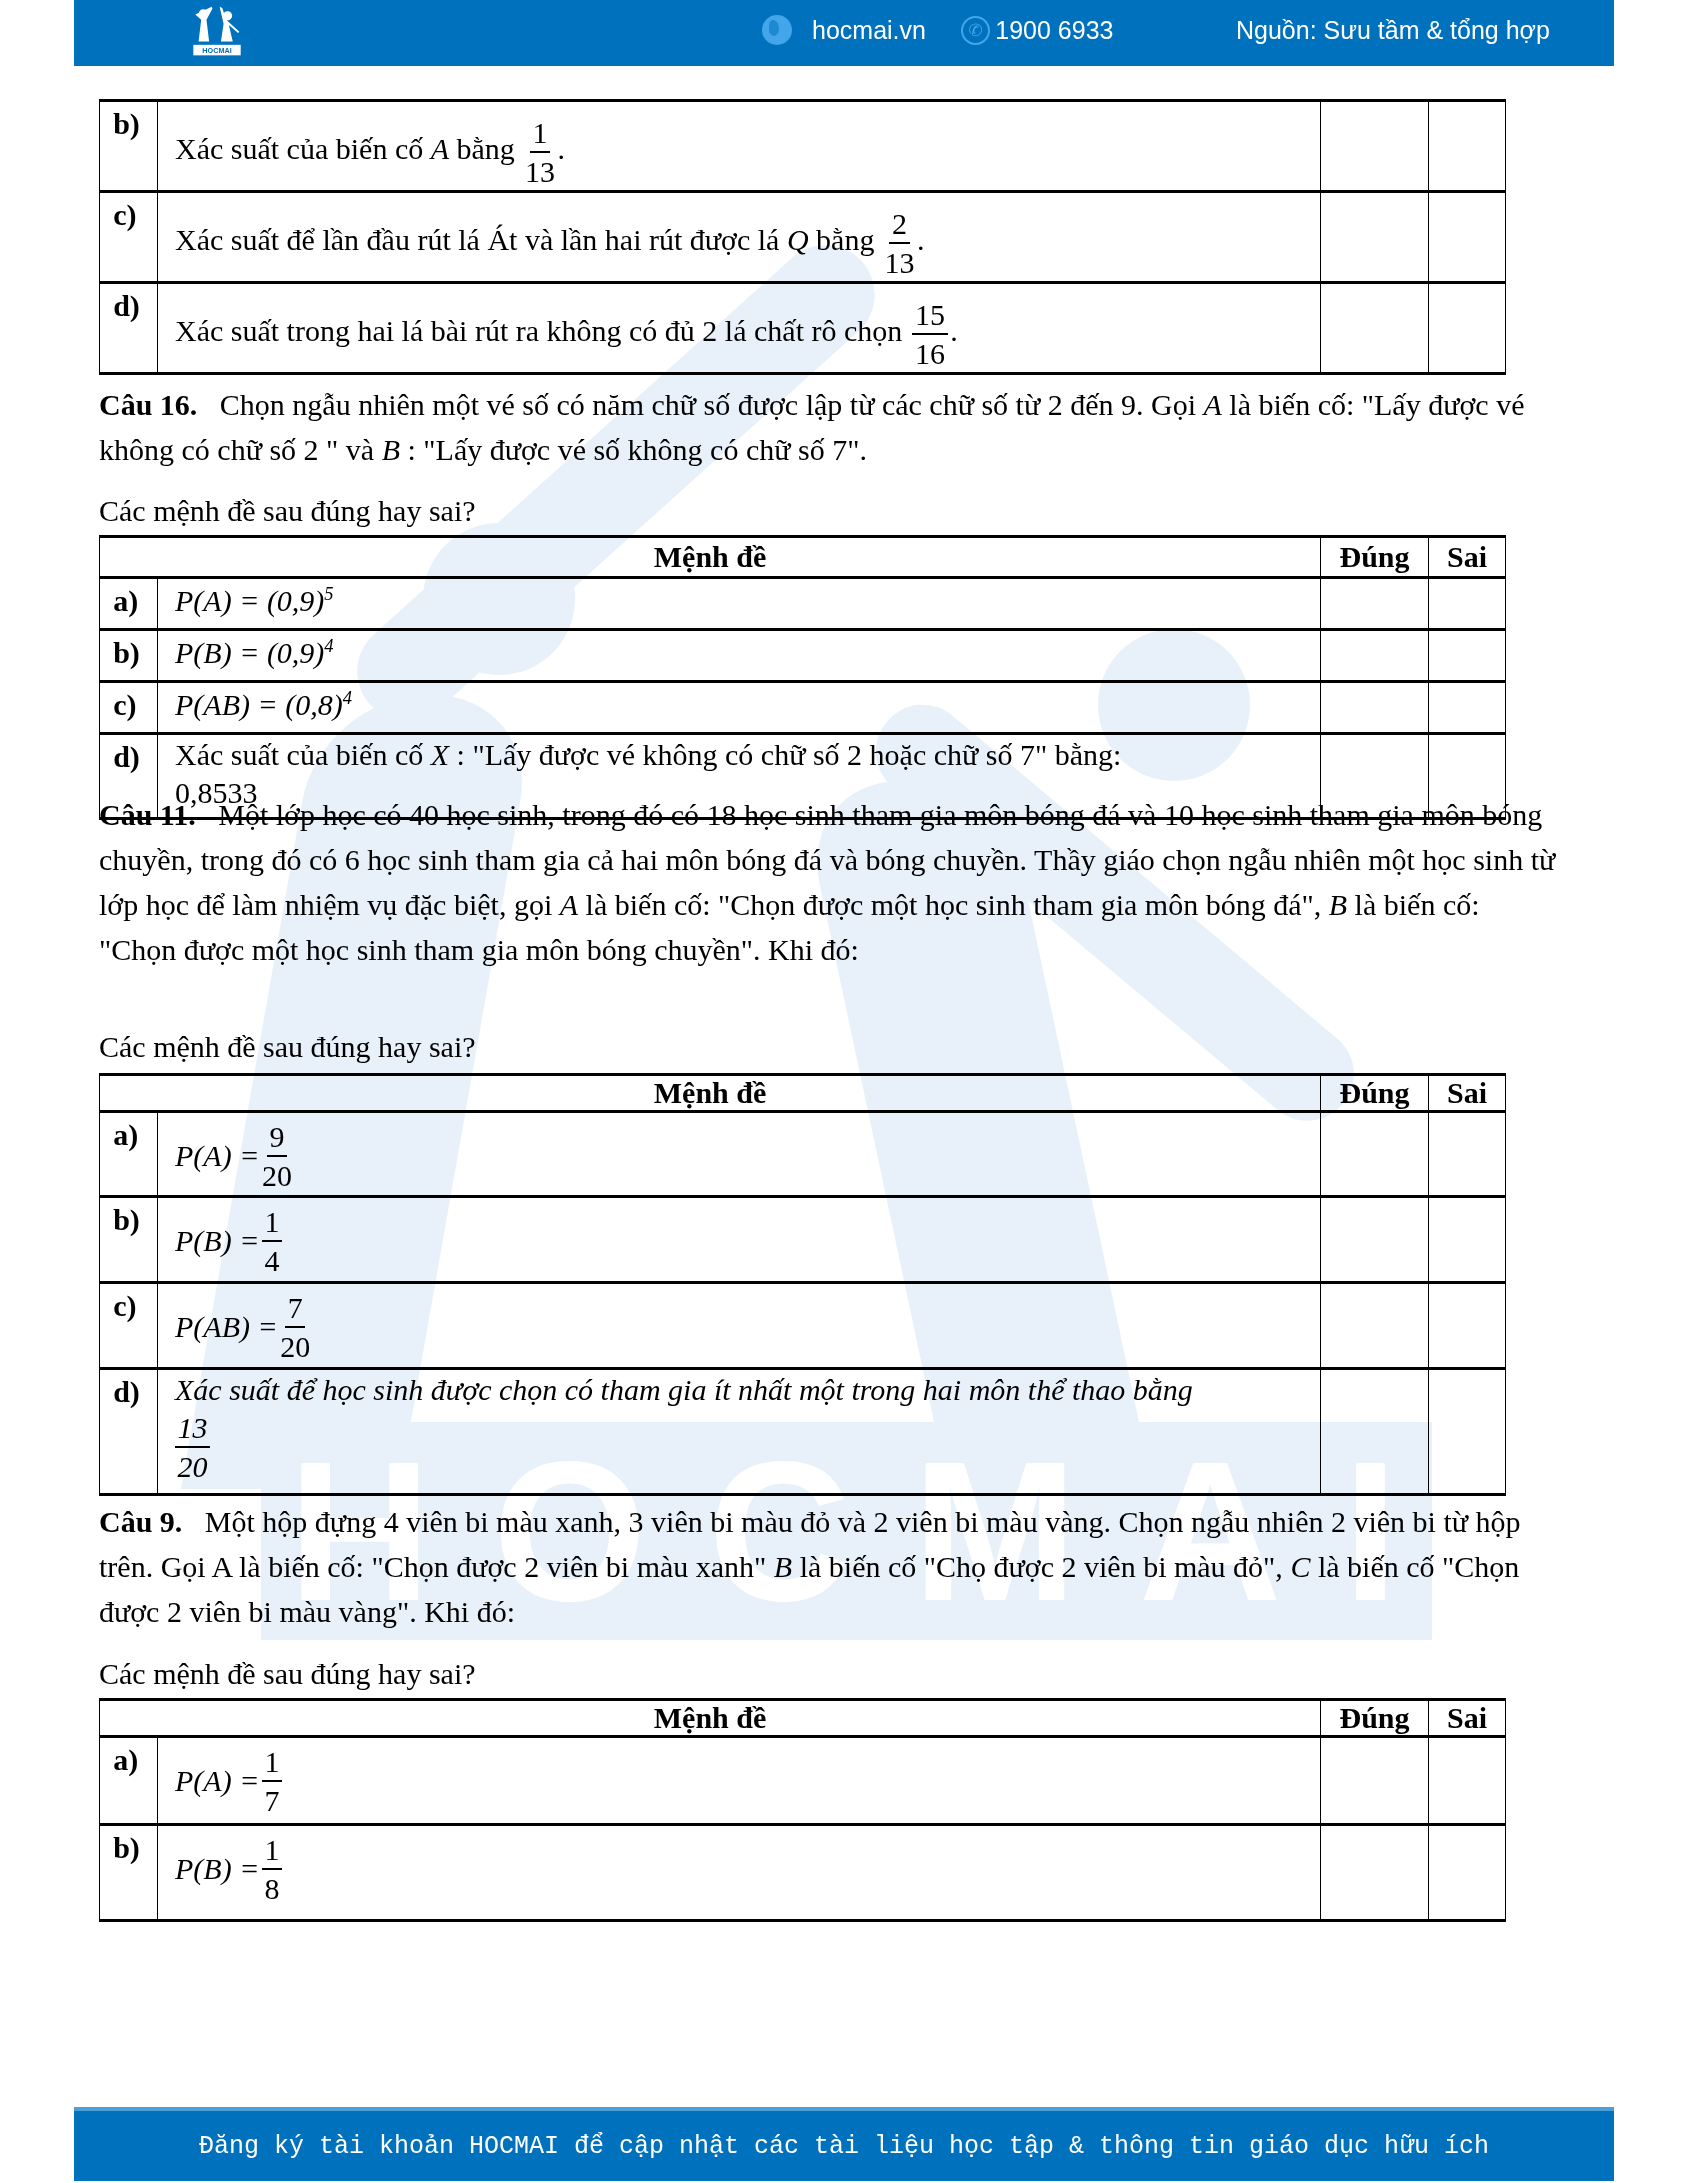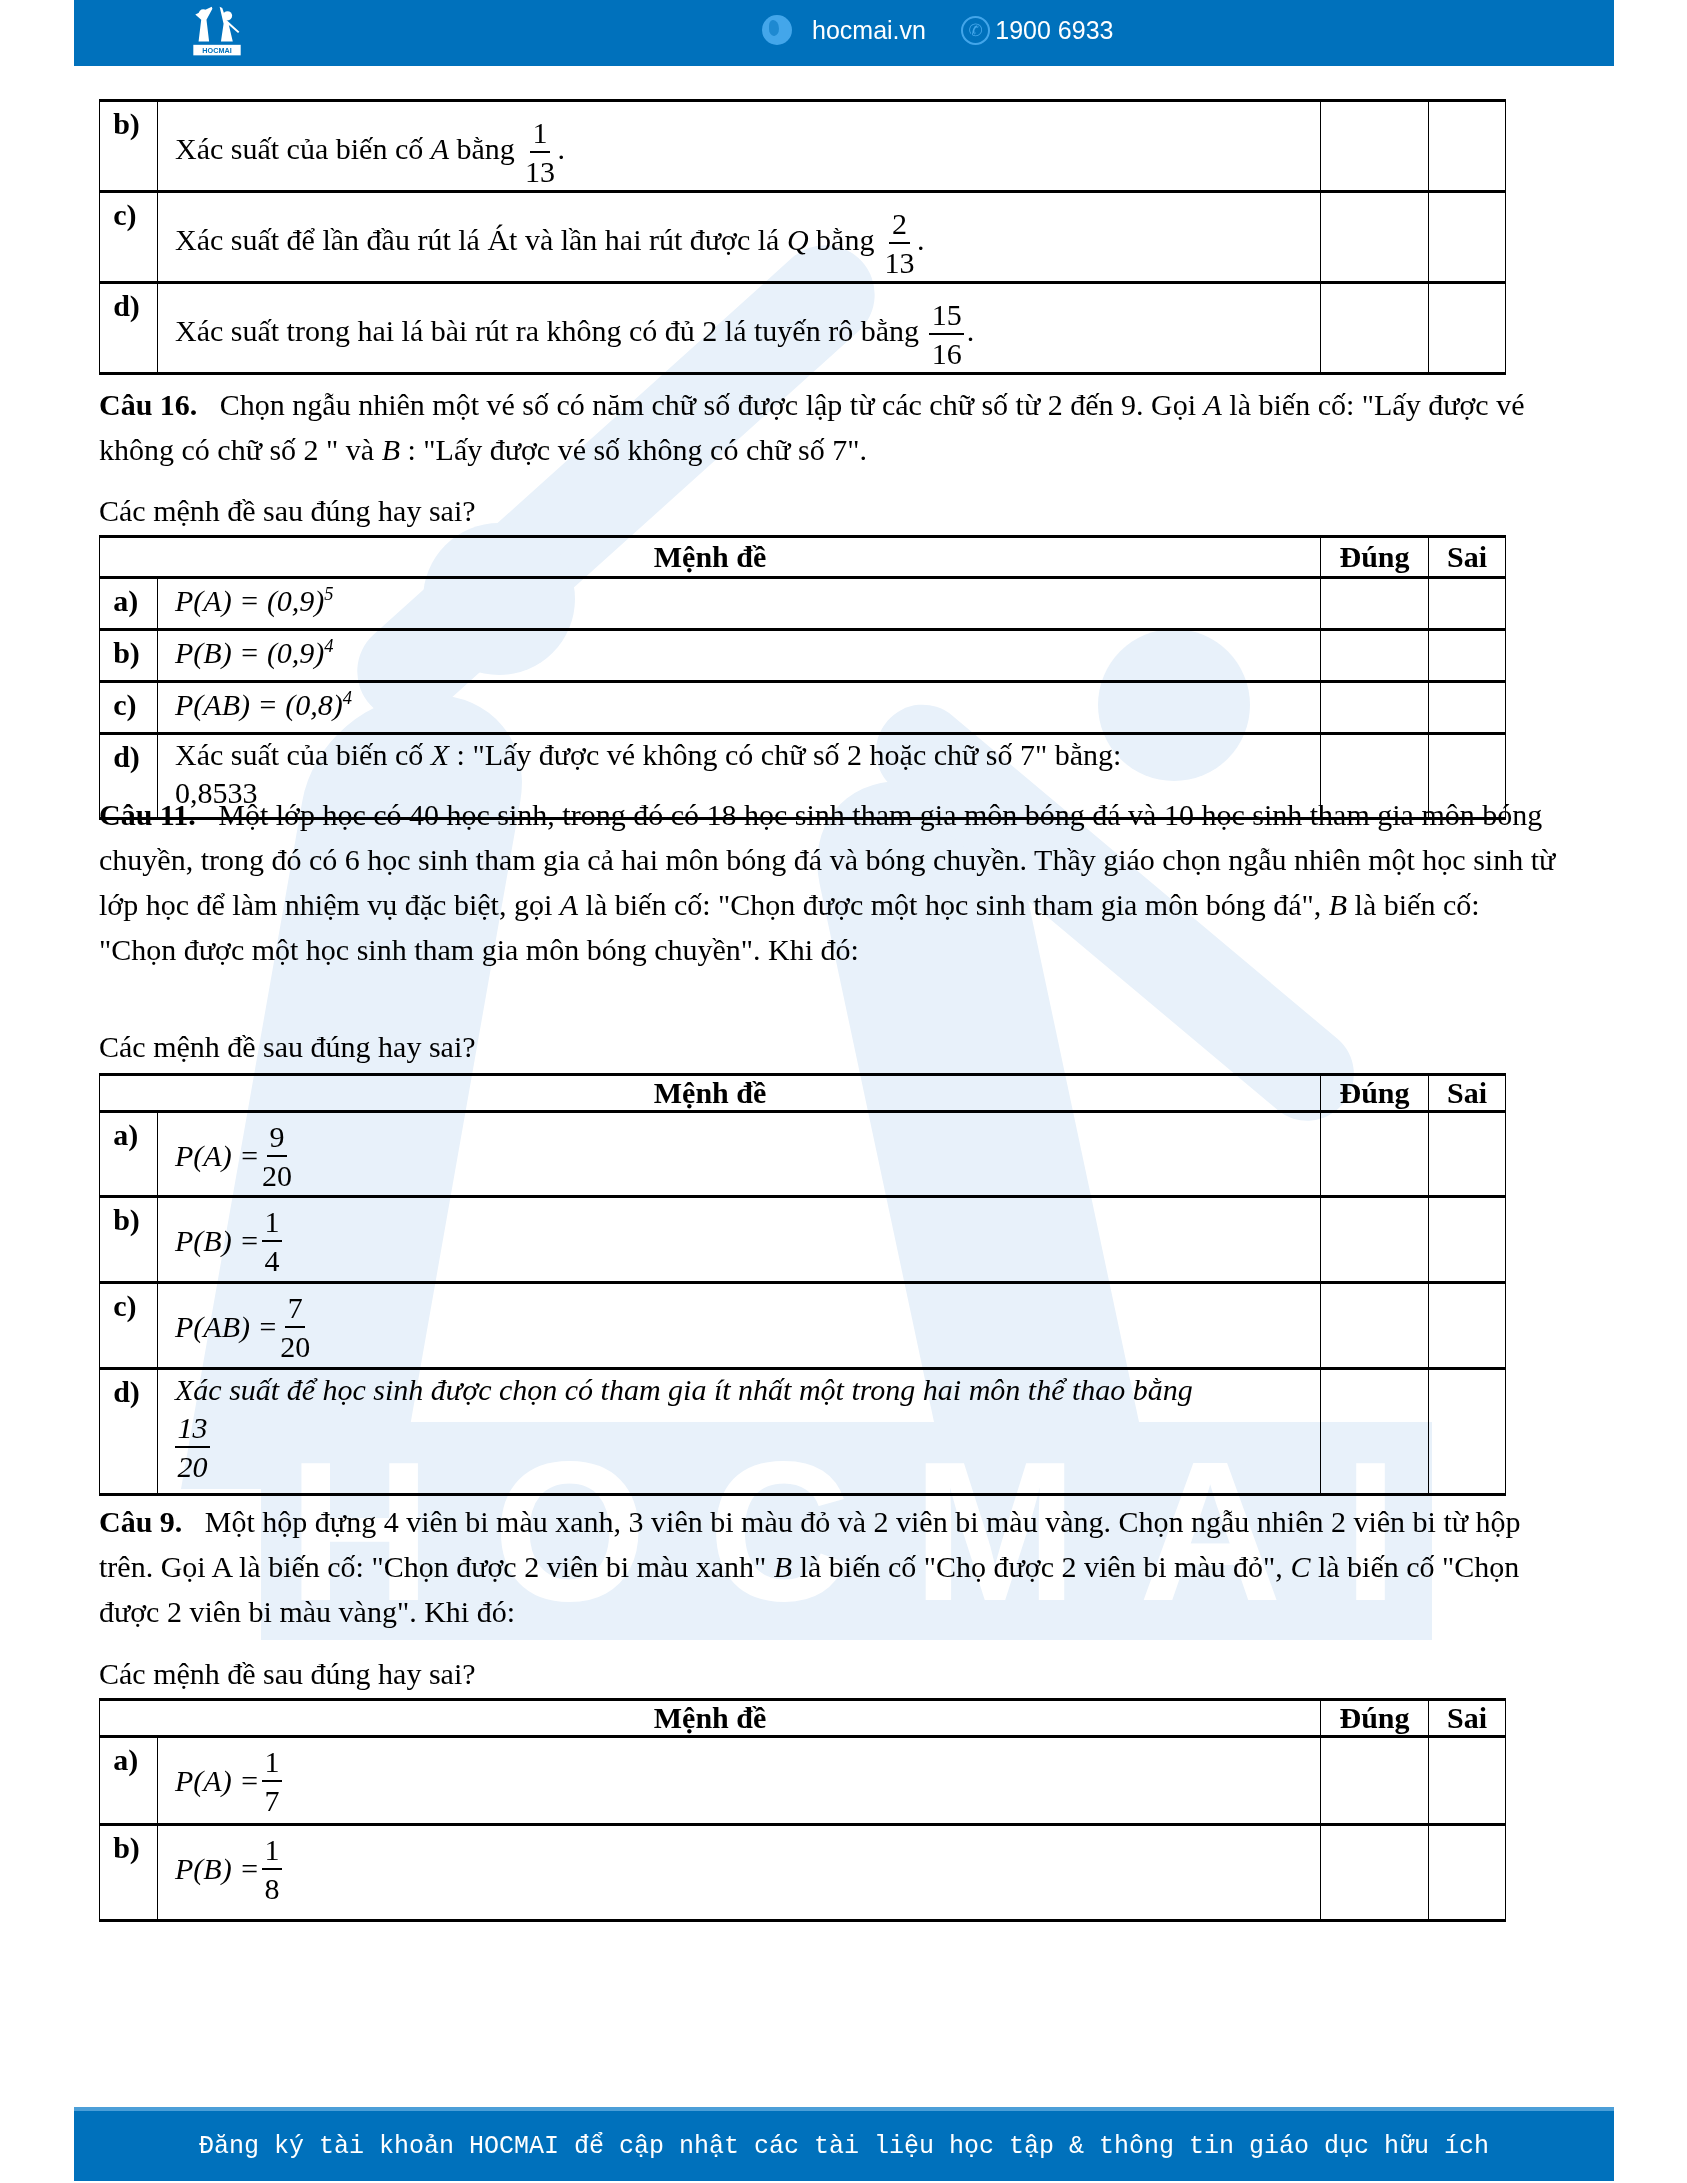--- a/index.html
+++ b/index.html
@@ -77,6 +77,7 @@
     <span class="phone">✆</span>
     <span>1900 6933</span>
   </div>
+  <div class="item" style="left:1162px;">Nguồn: Sưu tầm &amp; tổng hợp</div>
 </div>
 
 <table class="tf" style="top:99px;">

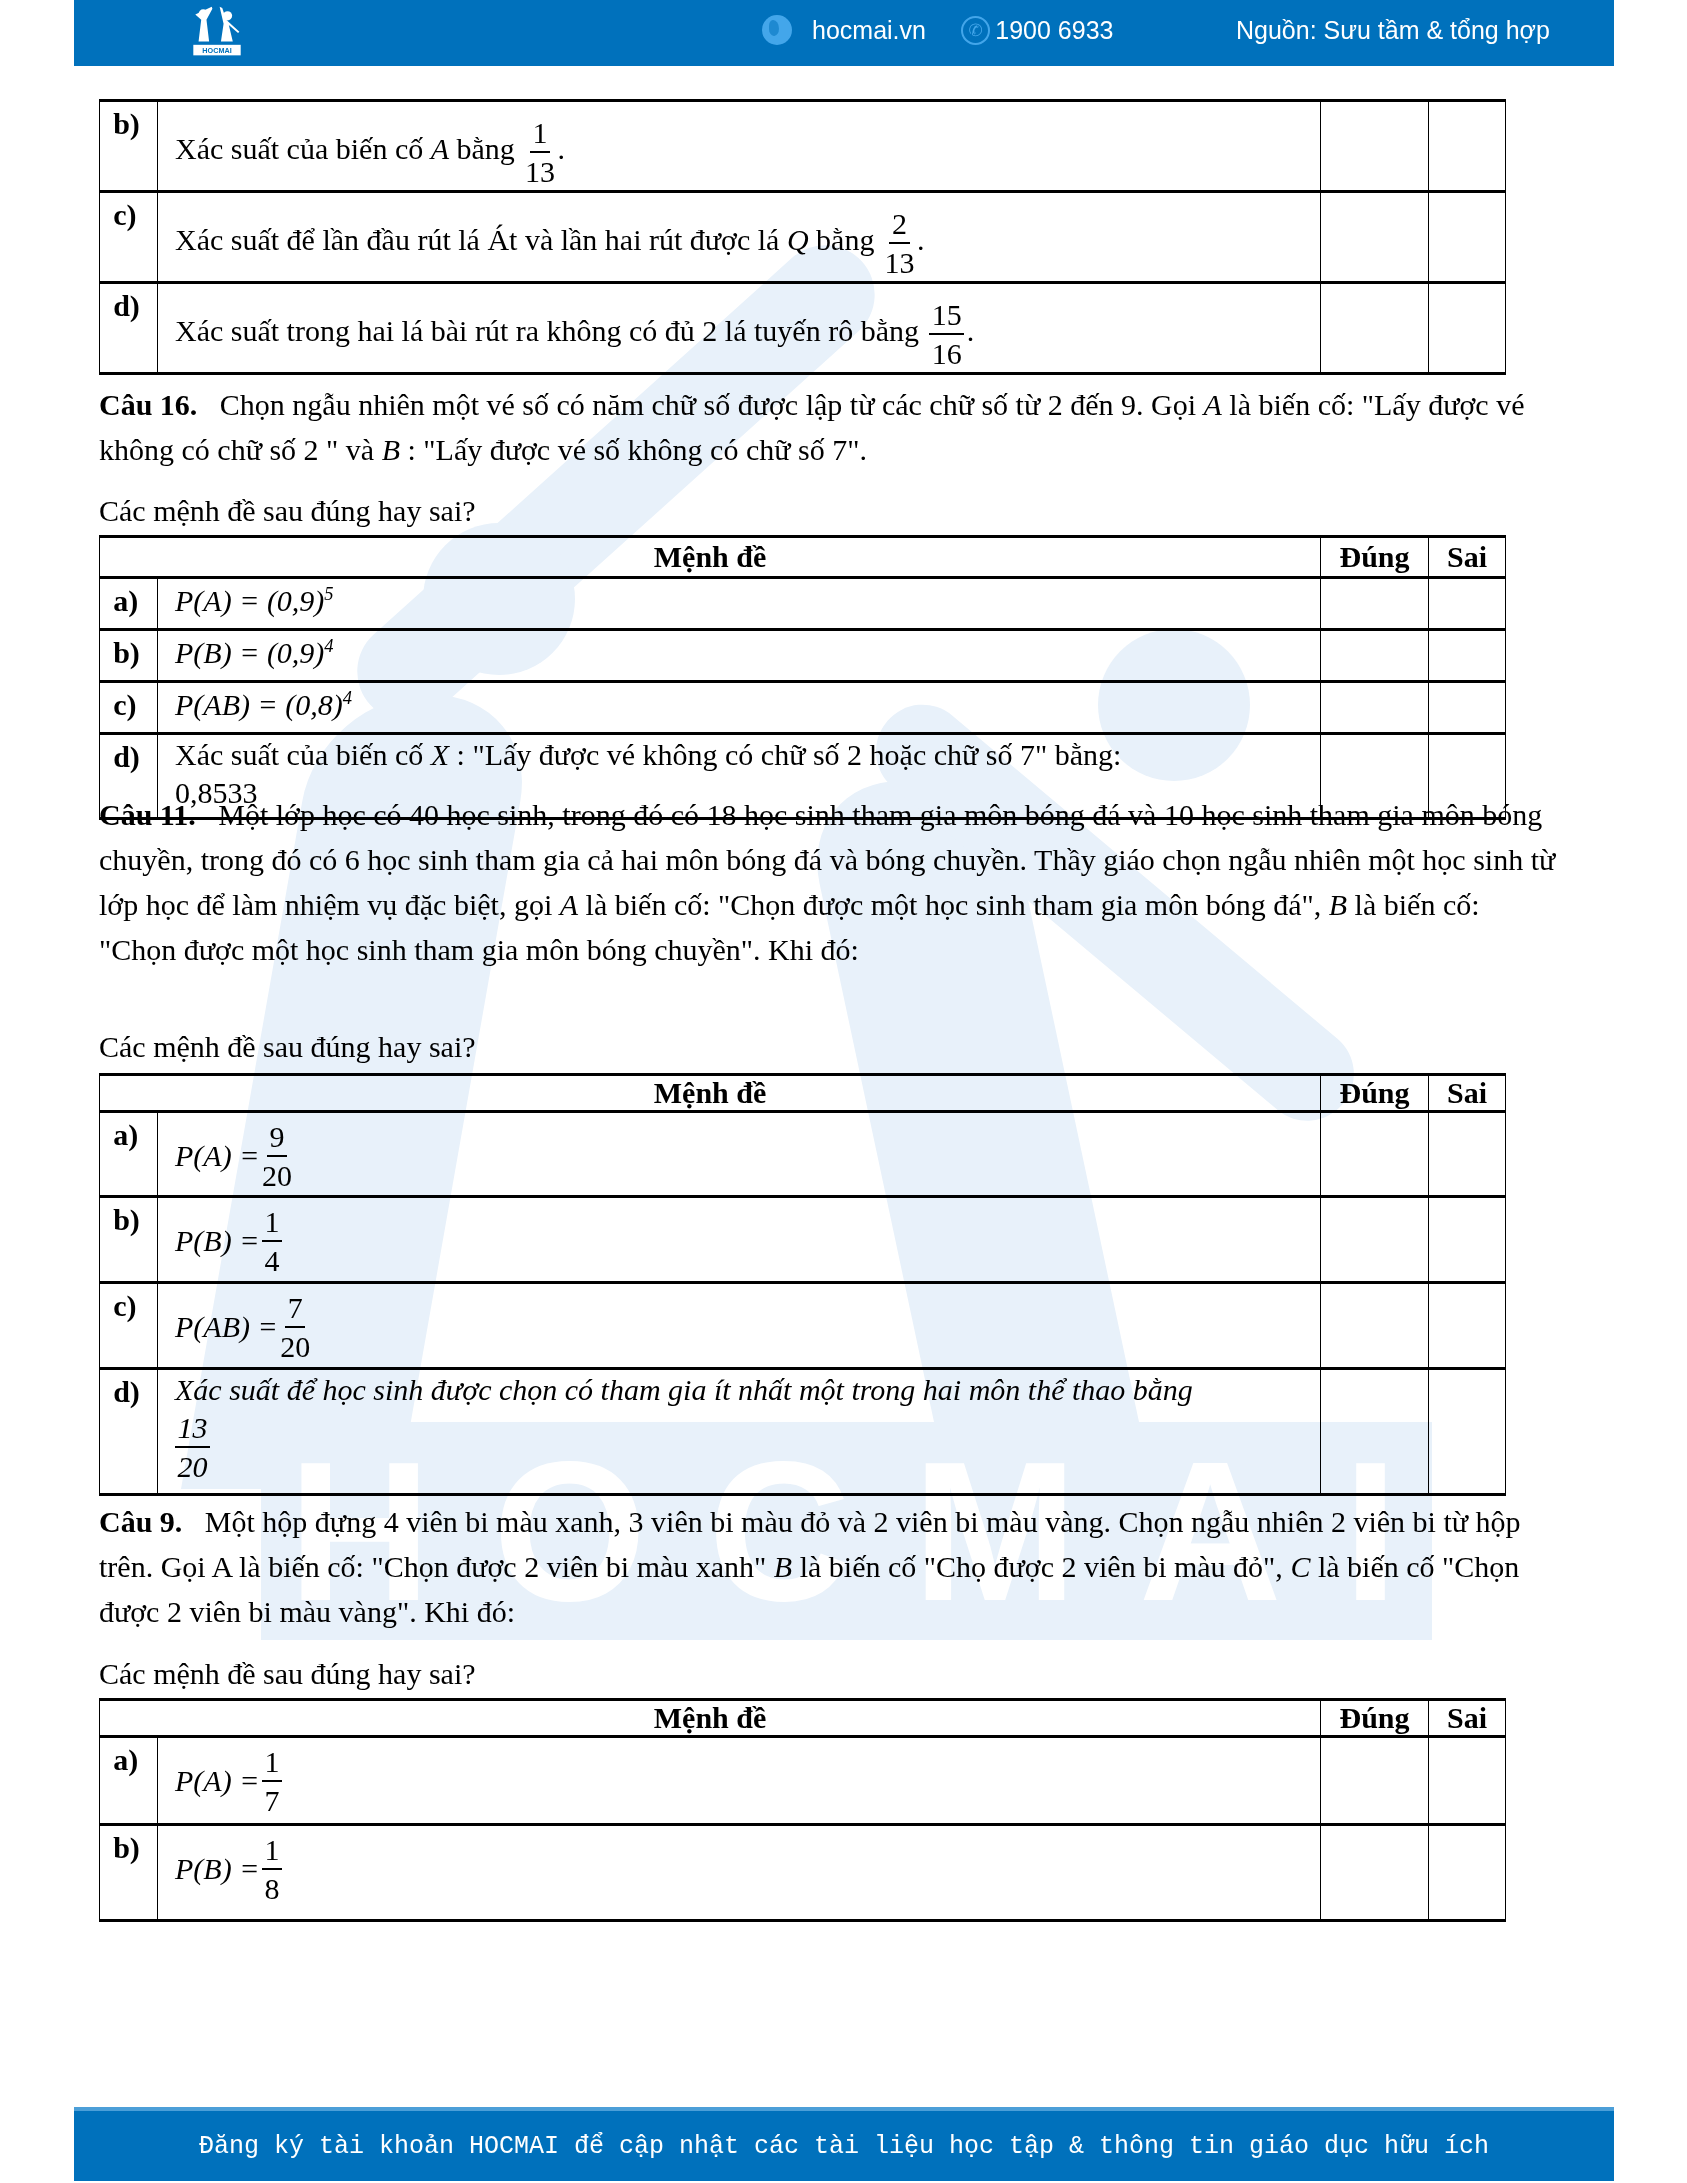--- a/index.html
+++ b/index.html
@@ -115,7 +115,7 @@
     <td class="stmt" style="padding-top:12px !important;">
       <span>Xác suất trong hai lá bài rút ra không có đủ</span>
       <span>2</span>
-      <span>lá tuyến rô bằng</span>
+      <span>lá chất rô chọn</span>
       <span class="frac">
             <span class="num">15</span>
             <span>16</span>

